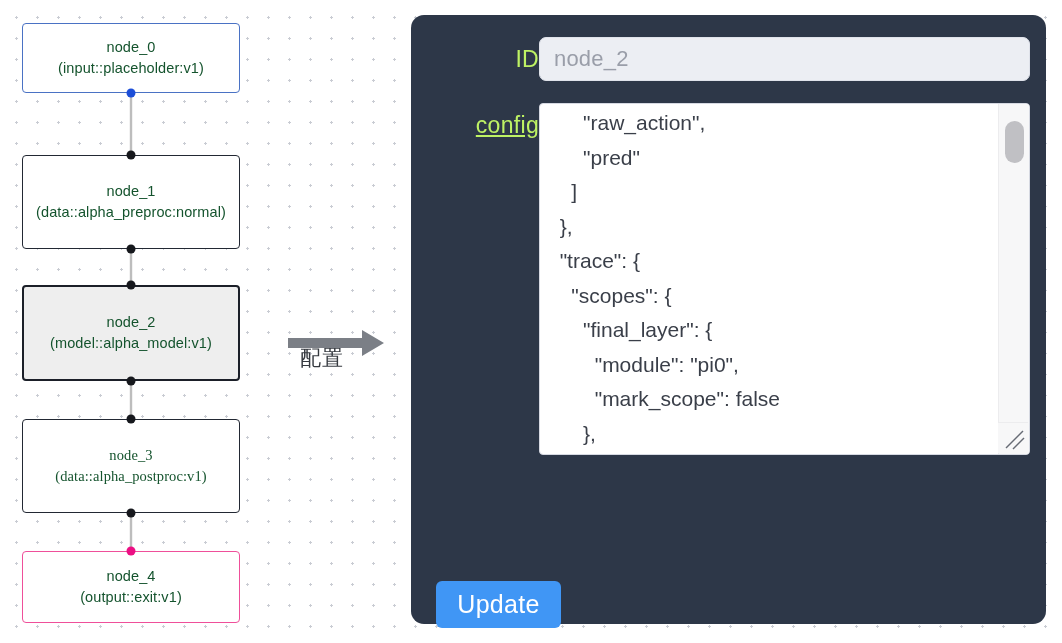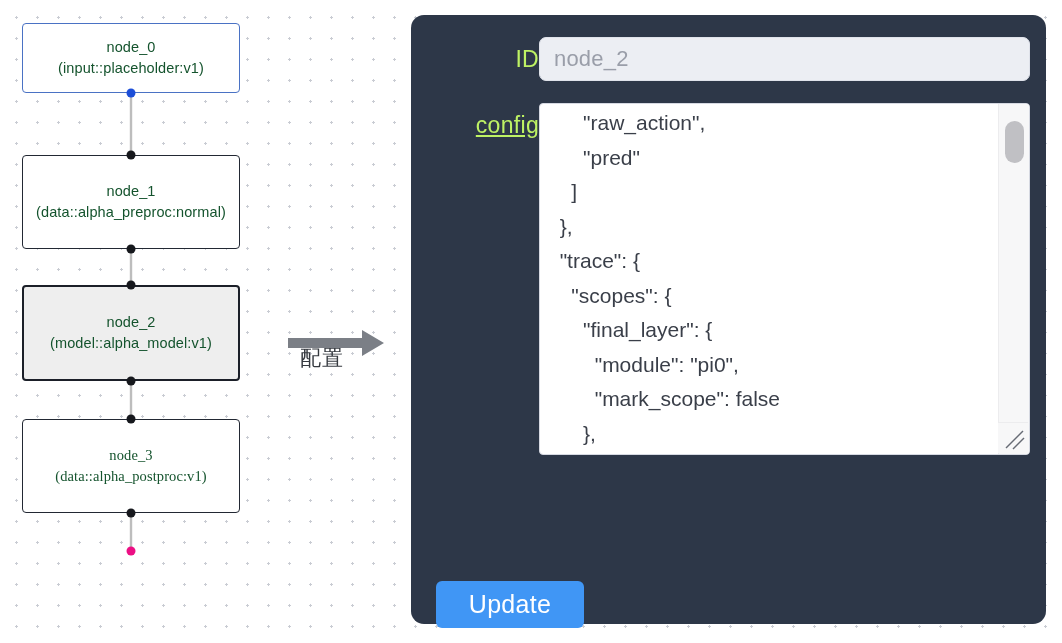--- a/index.html
+++ b/index.html
@@ -269,6 +269,10 @@
     <div class="handle" style="left:131px; top:419px;"></div>
     <div class="handle" style="left:131px; top:513px;"></div>
 
+    <div class="node output-node" style="left:22px; top:551px; width:218px; height:72px;">
+      <span class="node-label">node_4
+(output::exit:v1)</span>
+    </div>
     <div class="handle pink" style="left:131px; top:551px;"></div>
 
   </div>

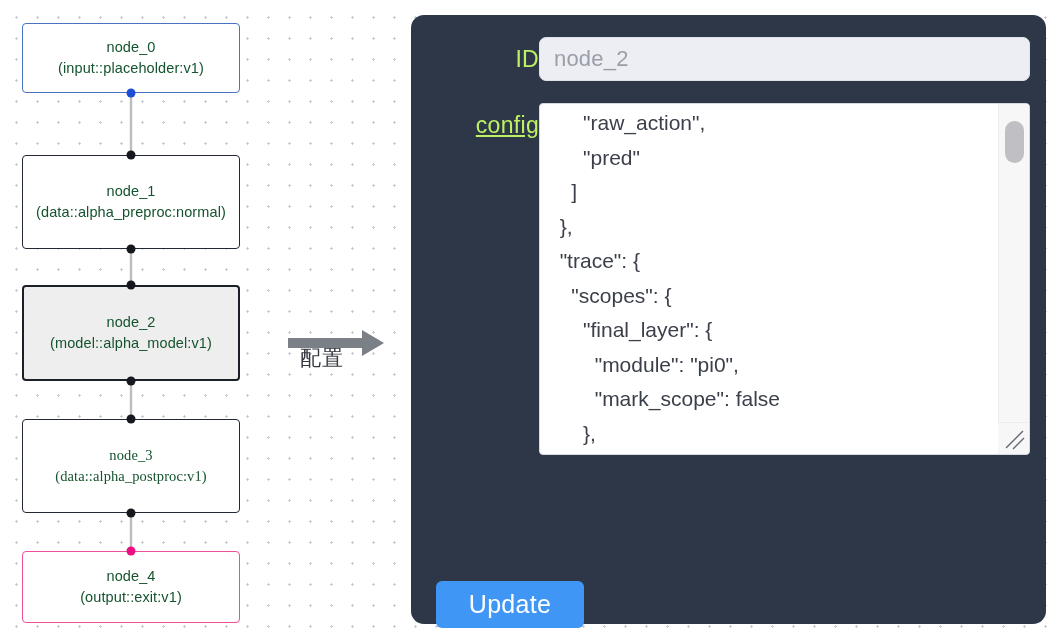--- a/index.html
+++ b/index.html
@@ -213,7 +213,7 @@
     position: absolute;
     left: 25px;
     top: 566px;
-    width: 148px;
+    width: 125px;
     height: 47px;
     background: #4096f5;
     border: none;

